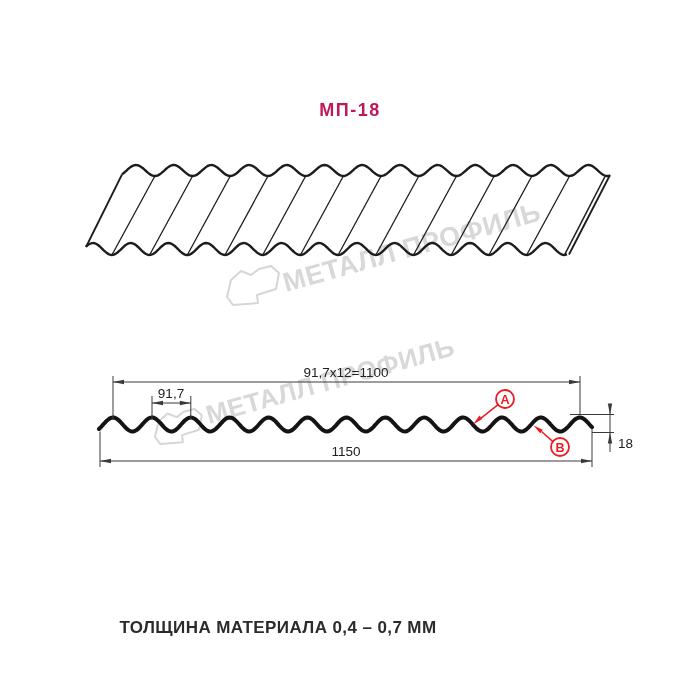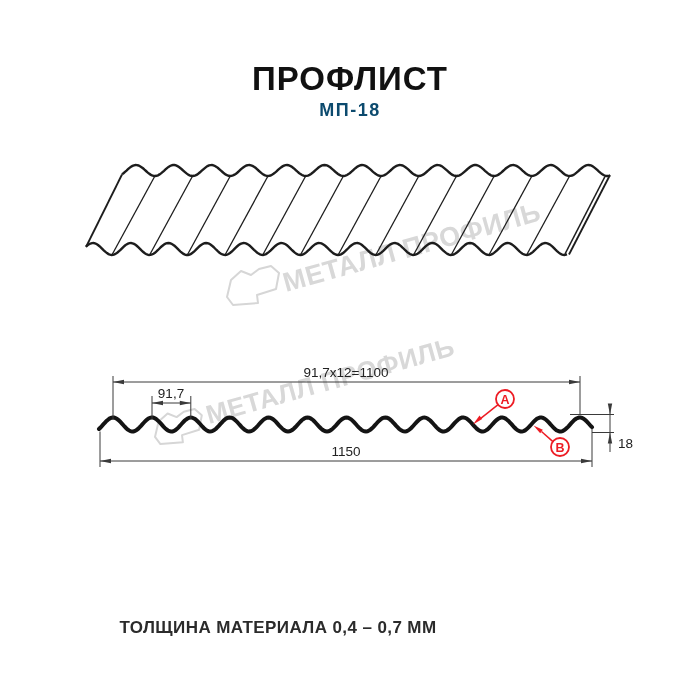--- a/index.html
+++ b/index.html
@@ -20,7 +20,6 @@
 
 <div class="page">
 
-  <div class="title">ПРОФЛИСТ</div>
   <div class="subtitle">МП-18</div>
 
   <svg id="art" width="700" height="700" viewBox="0 0 700 700">

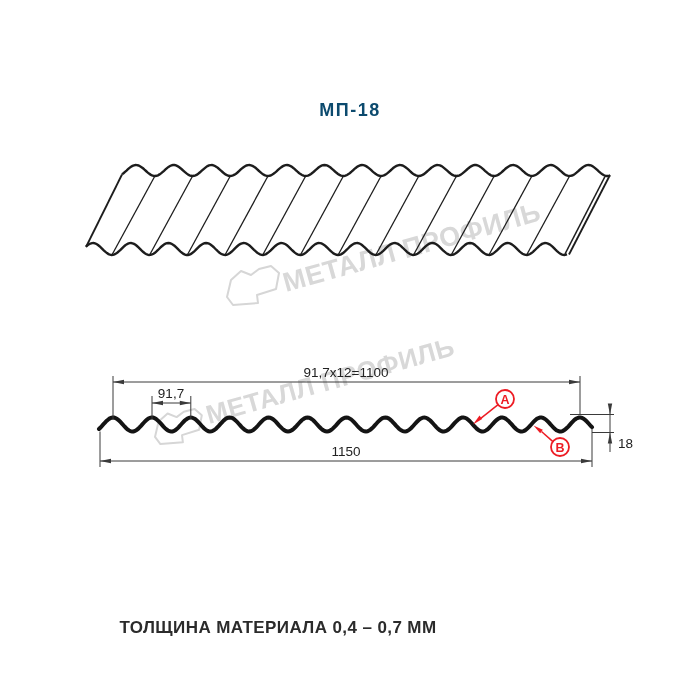--- a/index.html
+++ b/index.html
@@ -8,7 +8,7 @@
   .title{position:absolute;left:0;top:60px;width:700px;text-align:center;
          font-size:33px;font-weight:800;letter-spacing:1px;color:#111;}
   .subtitle{position:absolute;left:0;top:100px;width:700px;text-align:center;
-         font-size:18px;font-weight:600;letter-spacing:1.5px;color:#0c4a6e;}
+         font-size:18px;font-weight:600;letter-spacing:1.5px;color:#be185d;}
   .footer-note{position:absolute;left:0;top:618px;width:556px;text-align:center;
          font-size:17px;font-weight:600;letter-spacing:0.4px;color:#2b2b2b;}
   svg text{font-family:"Liberation Sans", sans-serif;}

